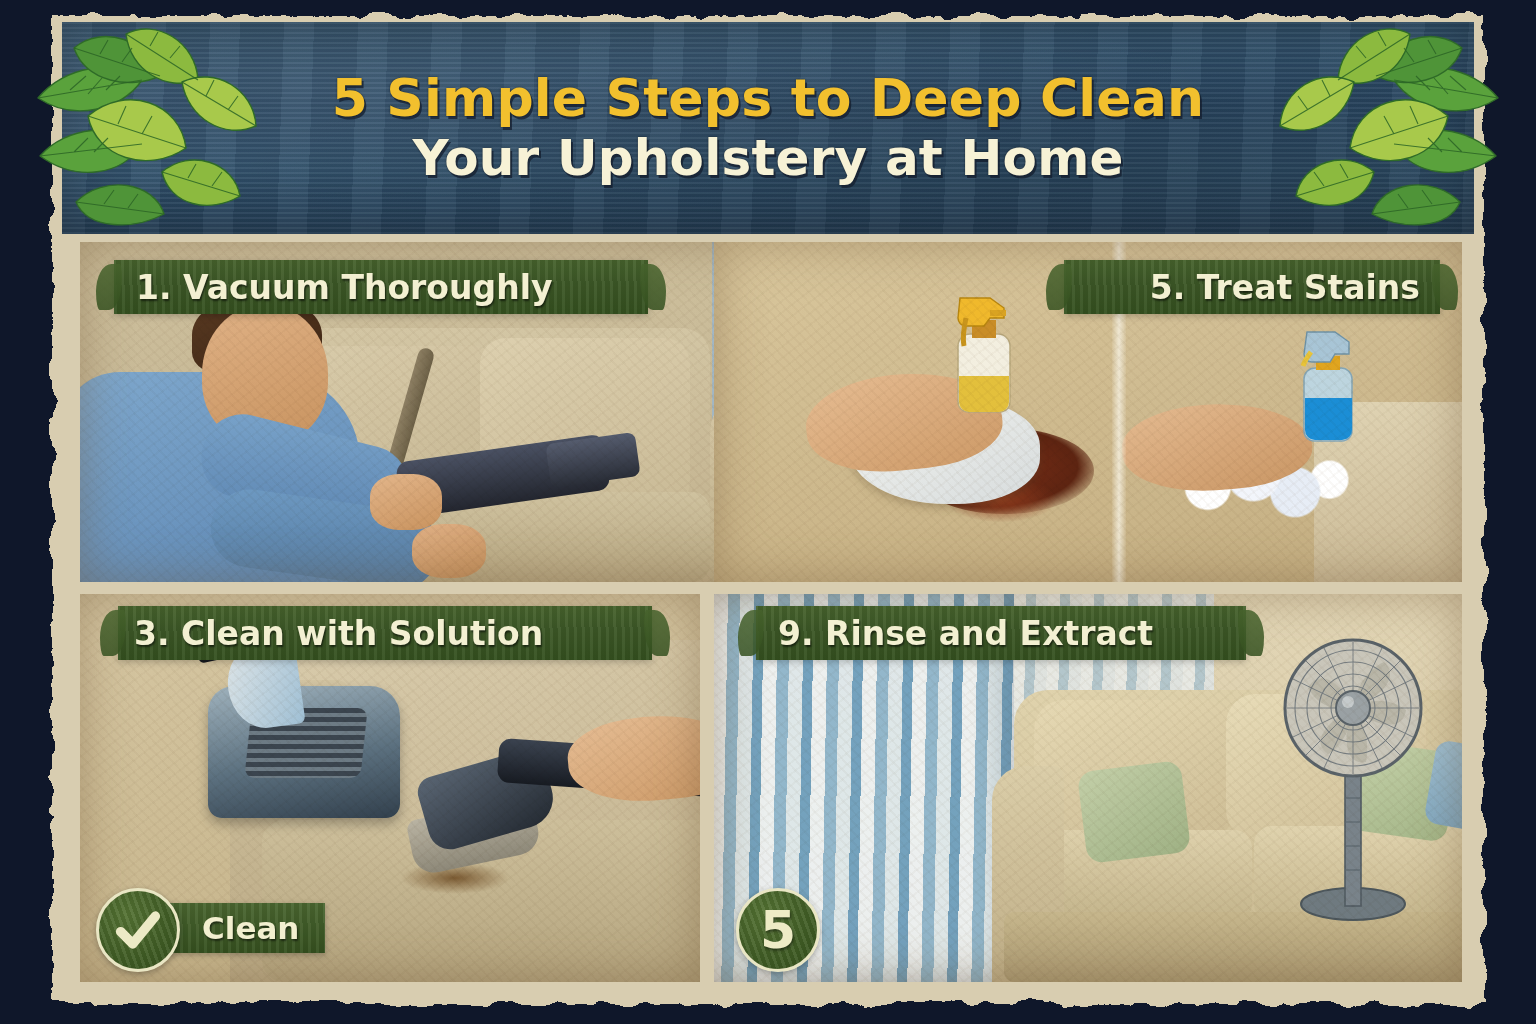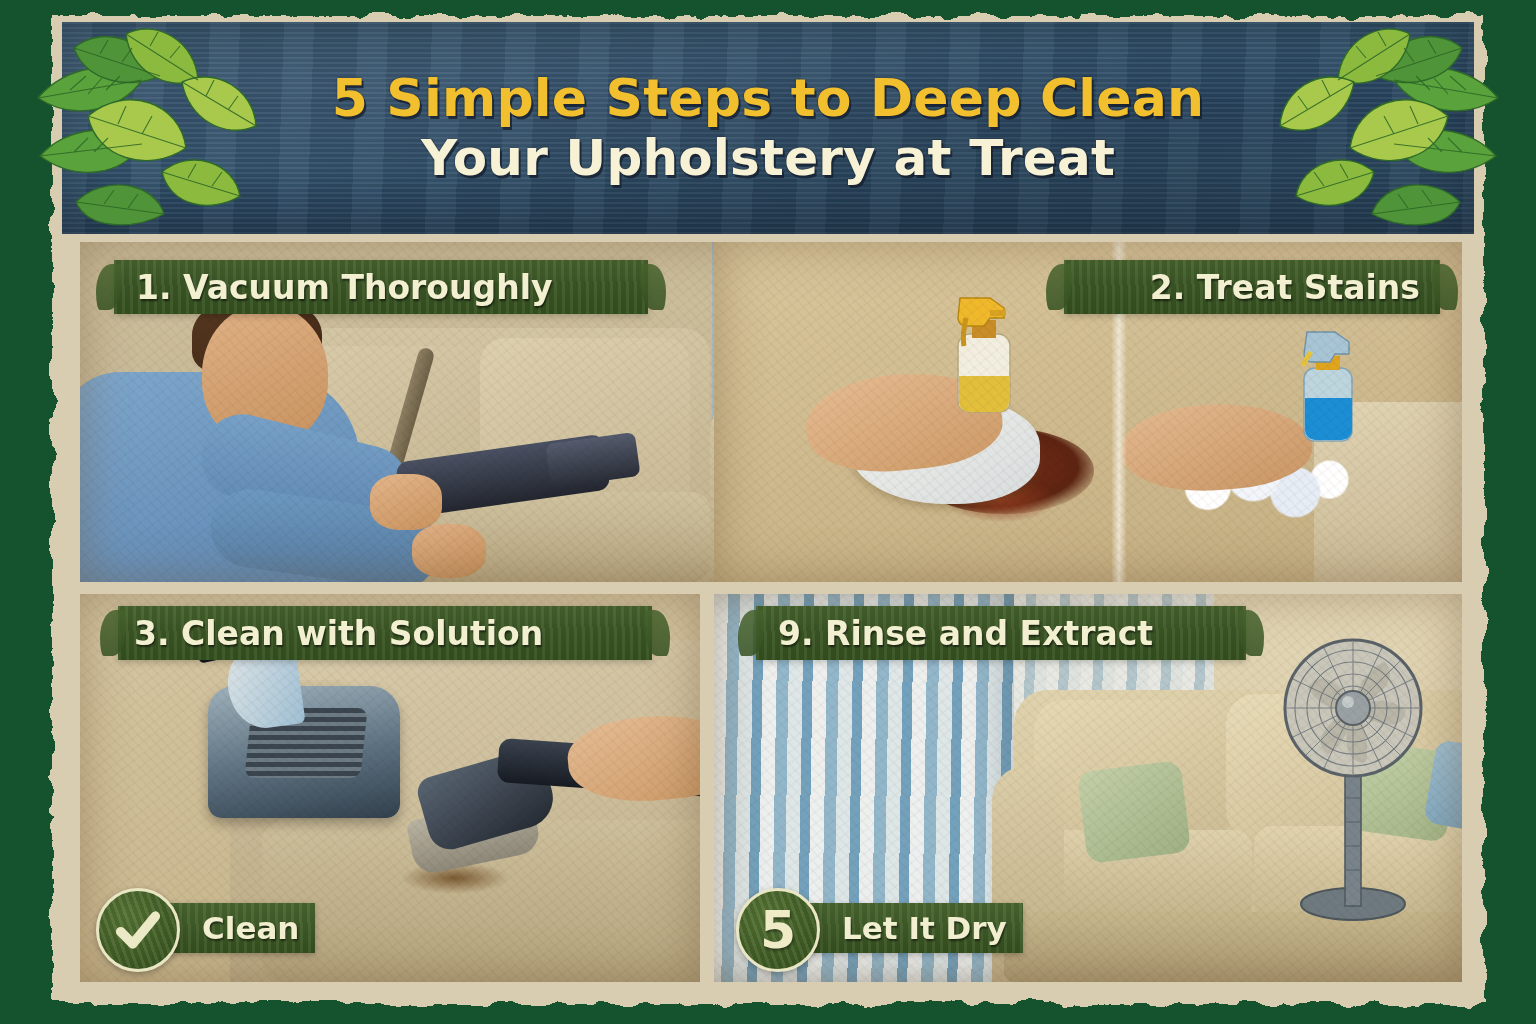--- a/index.html
+++ b/index.html
@@ -7,7 +7,7 @@
   body{width:1536px;height:1024px;overflow:hidden;
        font-family:"Liberation Serif", serif;}
 
-  #poster{position:relative;width:1536px;height:1024px;background:#14532d;}
+  #poster{position:relative;width:1536px;height:1024px;background:#0f172a;}
 
   
   .paper{

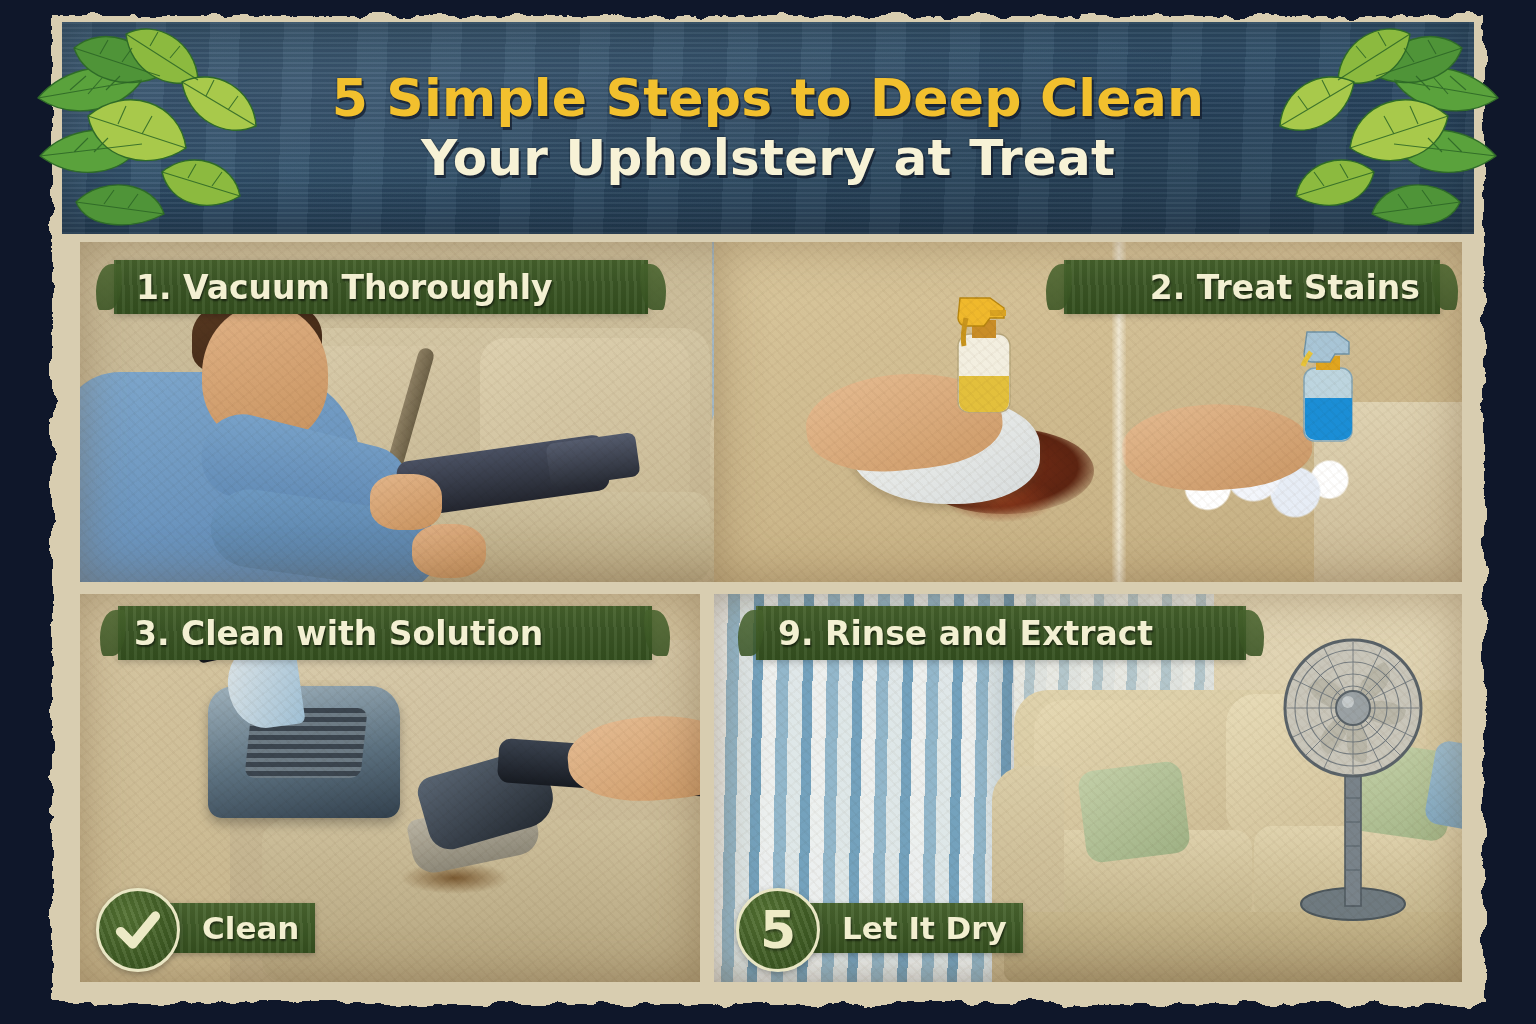--- a/index.html
+++ b/index.html
@@ -281,7 +281,7 @@
   <div class="header"></div>
   <div class="title-wrap">
     <div class="title-1">5 Simple Steps to Deep Clean</div>
-    <div class="title-2">Your Upholstery at Treat</div>
+    <div class="title-2">Your Upholstery at Home</div>
   </div>
 
   <div class="leafcluster lc-left">

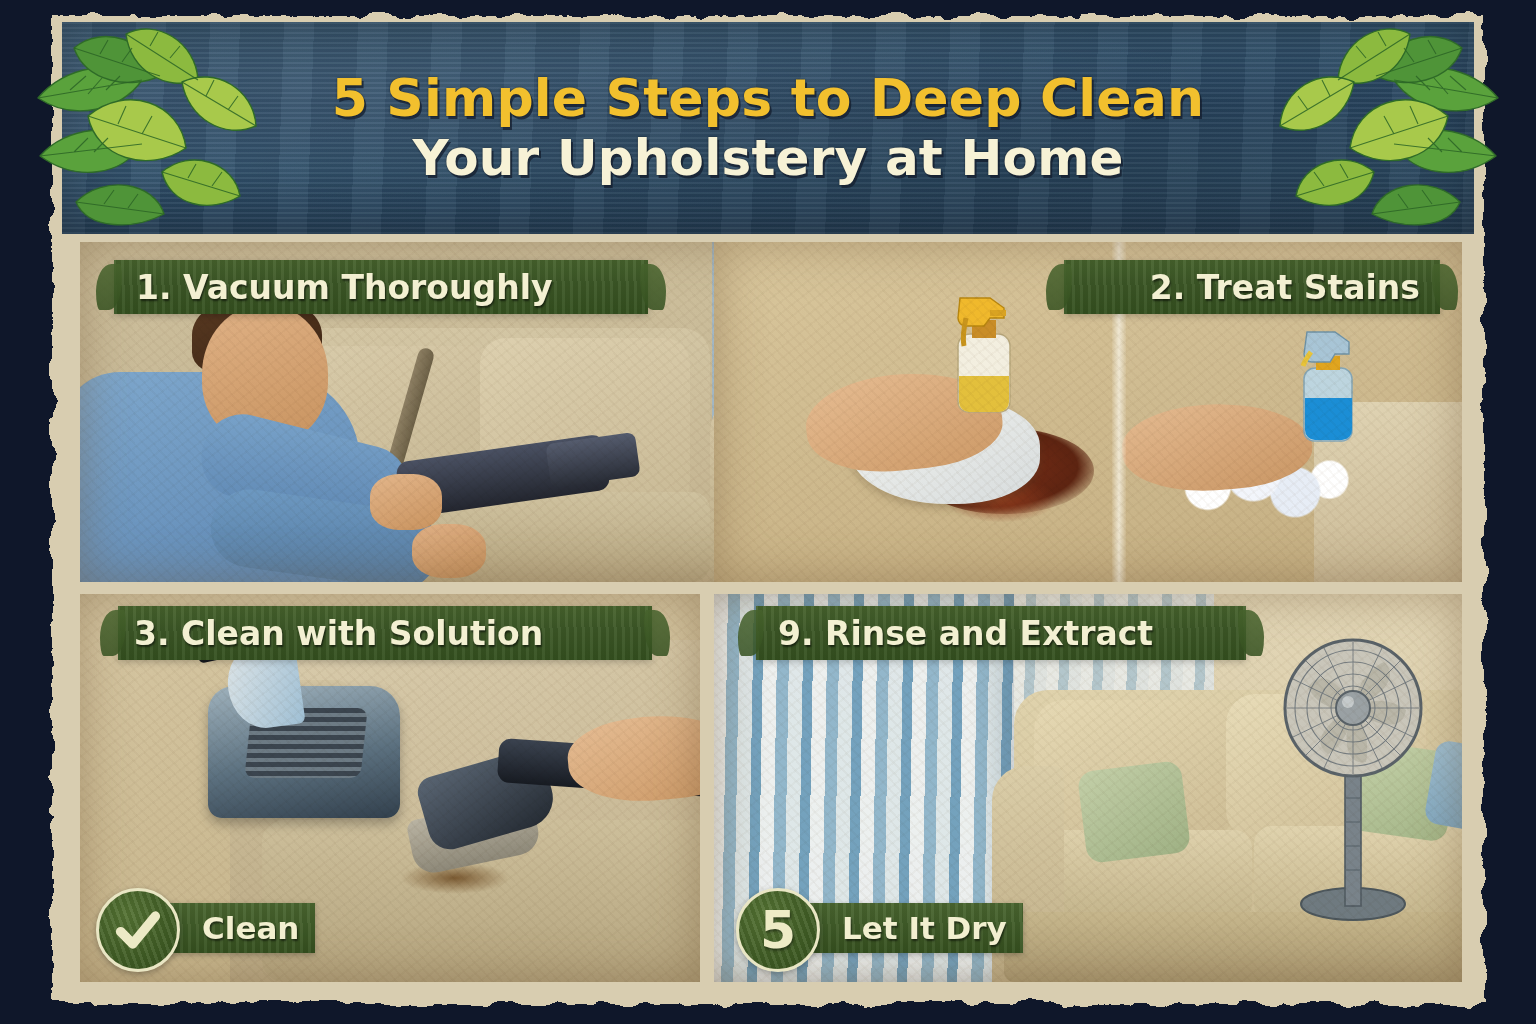--- a/index.html
+++ b/index.html
@@ -413,7 +413,7 @@
       <div class="grain"></div>
       <div class="vign"></div>
       <div class="banner b2">
-        <span>2. Treat Stains</span>
+        <span>5. Treat Stains</span>
       </div>
     </div>
 

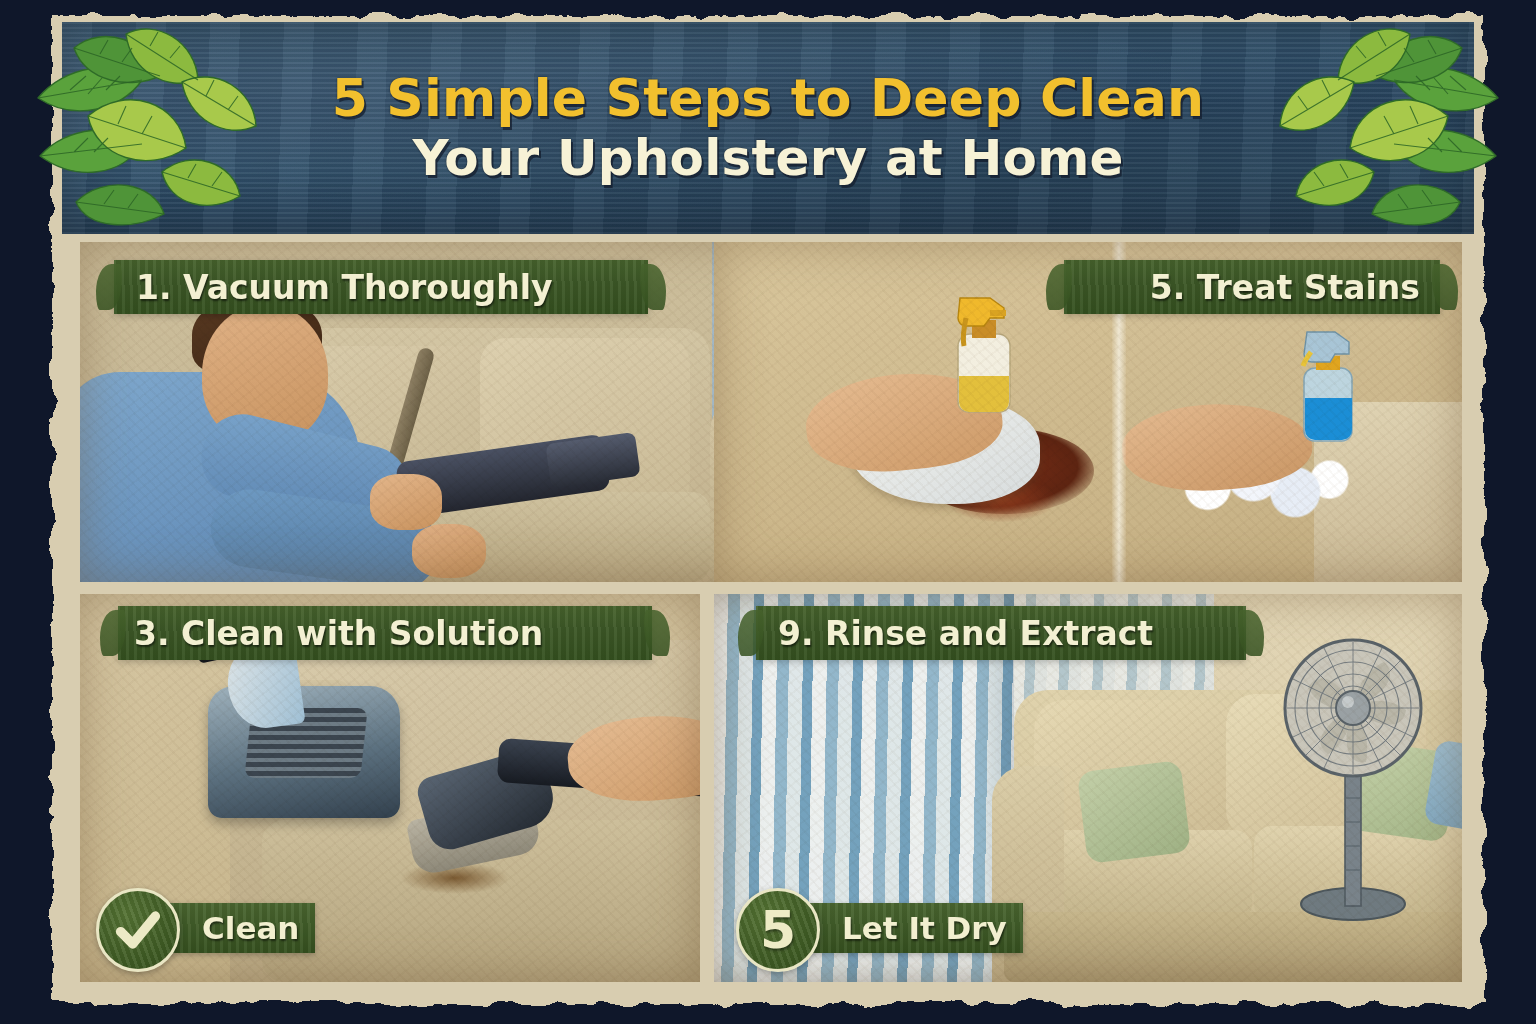--- a/index.html
+++ b/index.html
@@ -100,7 +100,7 @@
   .badge-row{position:absolute;display:flex;align-items:center;z-index:6;}
   .badge-row .pill{
     position:absolute;left:44px;height:50px;display:flex;align-items:center;
-    padding-left:62px;padding-right:16px;
+    padding-left:62px;padding-right:26px;
     background:
       repeating-linear-gradient(89deg, rgba(255,255,255,.05) 0 3px, rgba(0,0,0,.06) 3px 8px),
       linear-gradient(180deg,#4a6630,#35501f);

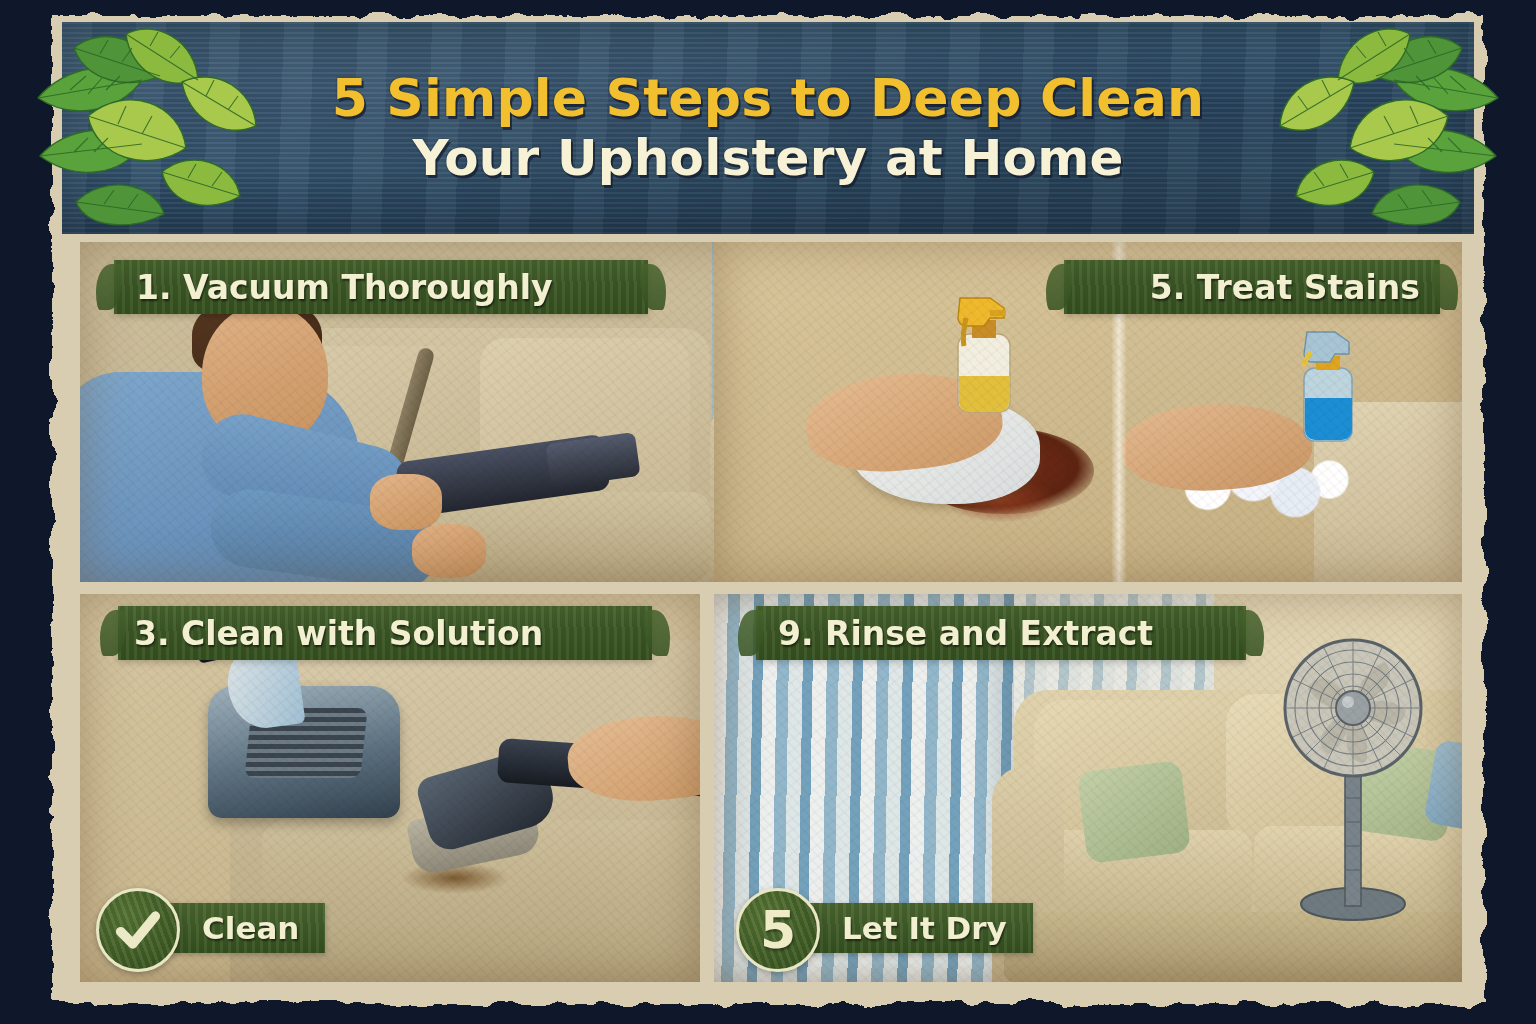--- a/index.html
+++ b/index.html
@@ -510,9 +510,6 @@
       </div>
 
       <div class="badge-row r2">
-        <div class="pill">
-          <span>Let It Dry</span>
-        </div>
         <div class="circ">
           <div class="num">5</div>
         </div>

